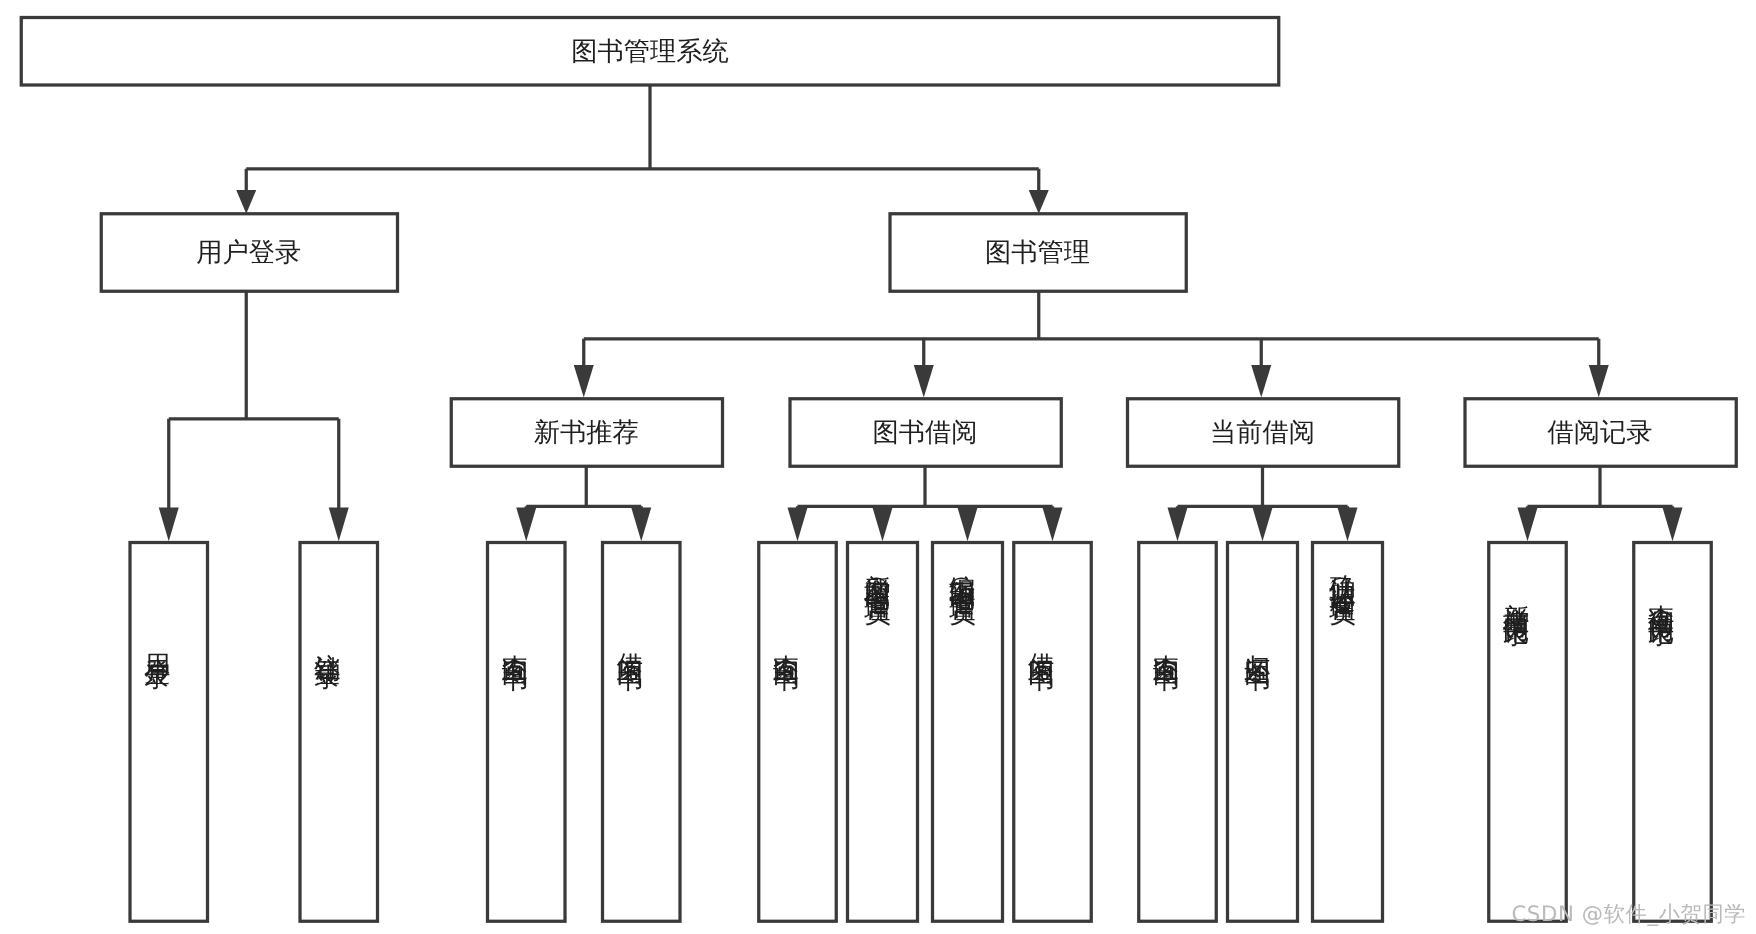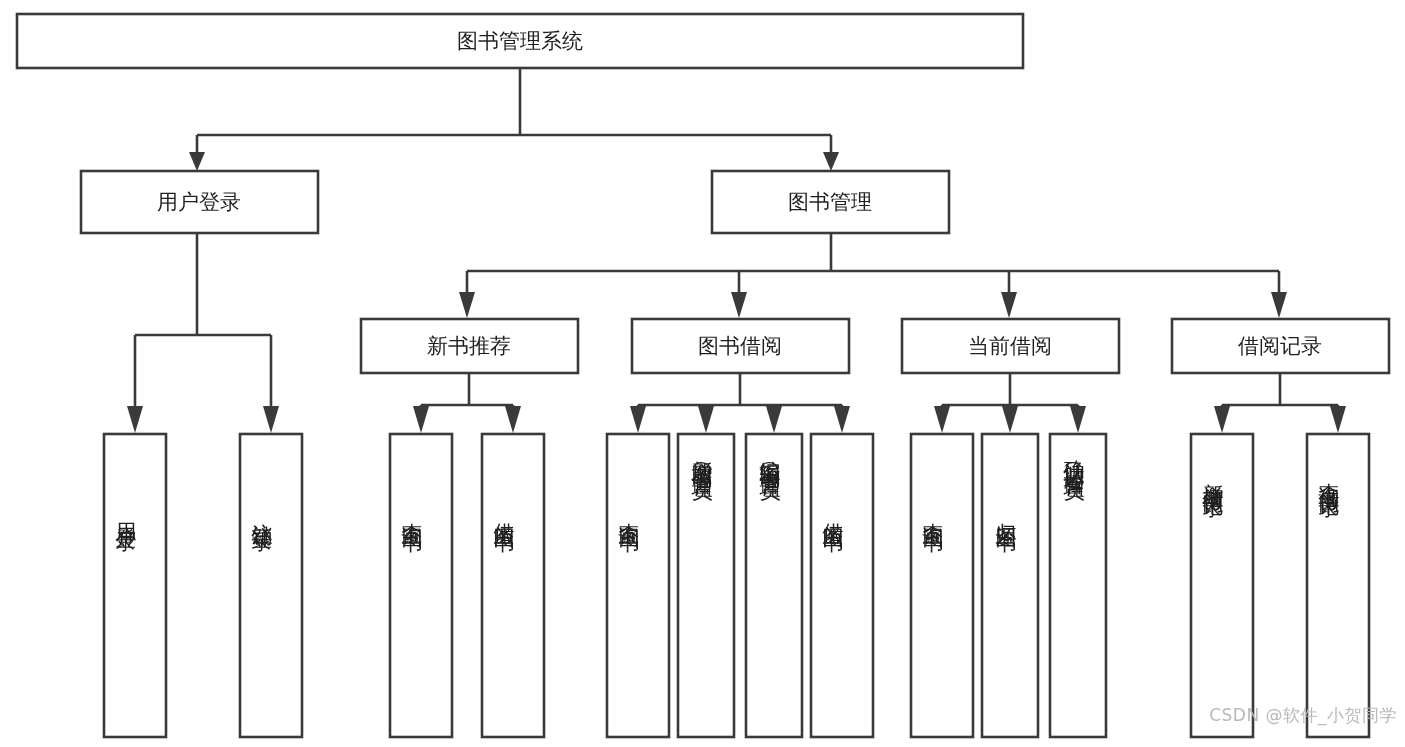--- a/index.html
+++ b/index.html
@@ -64,7 +64,7 @@
   .watermark {
     position: absolute;
     right: 8px;
-    bottom: 20px;
+    bottom: 4px;
     font-family: "DejaVu Sans", "Liberation Sans", sans-serif;
     font-size: 17px;
     color: #b9b9b9;

